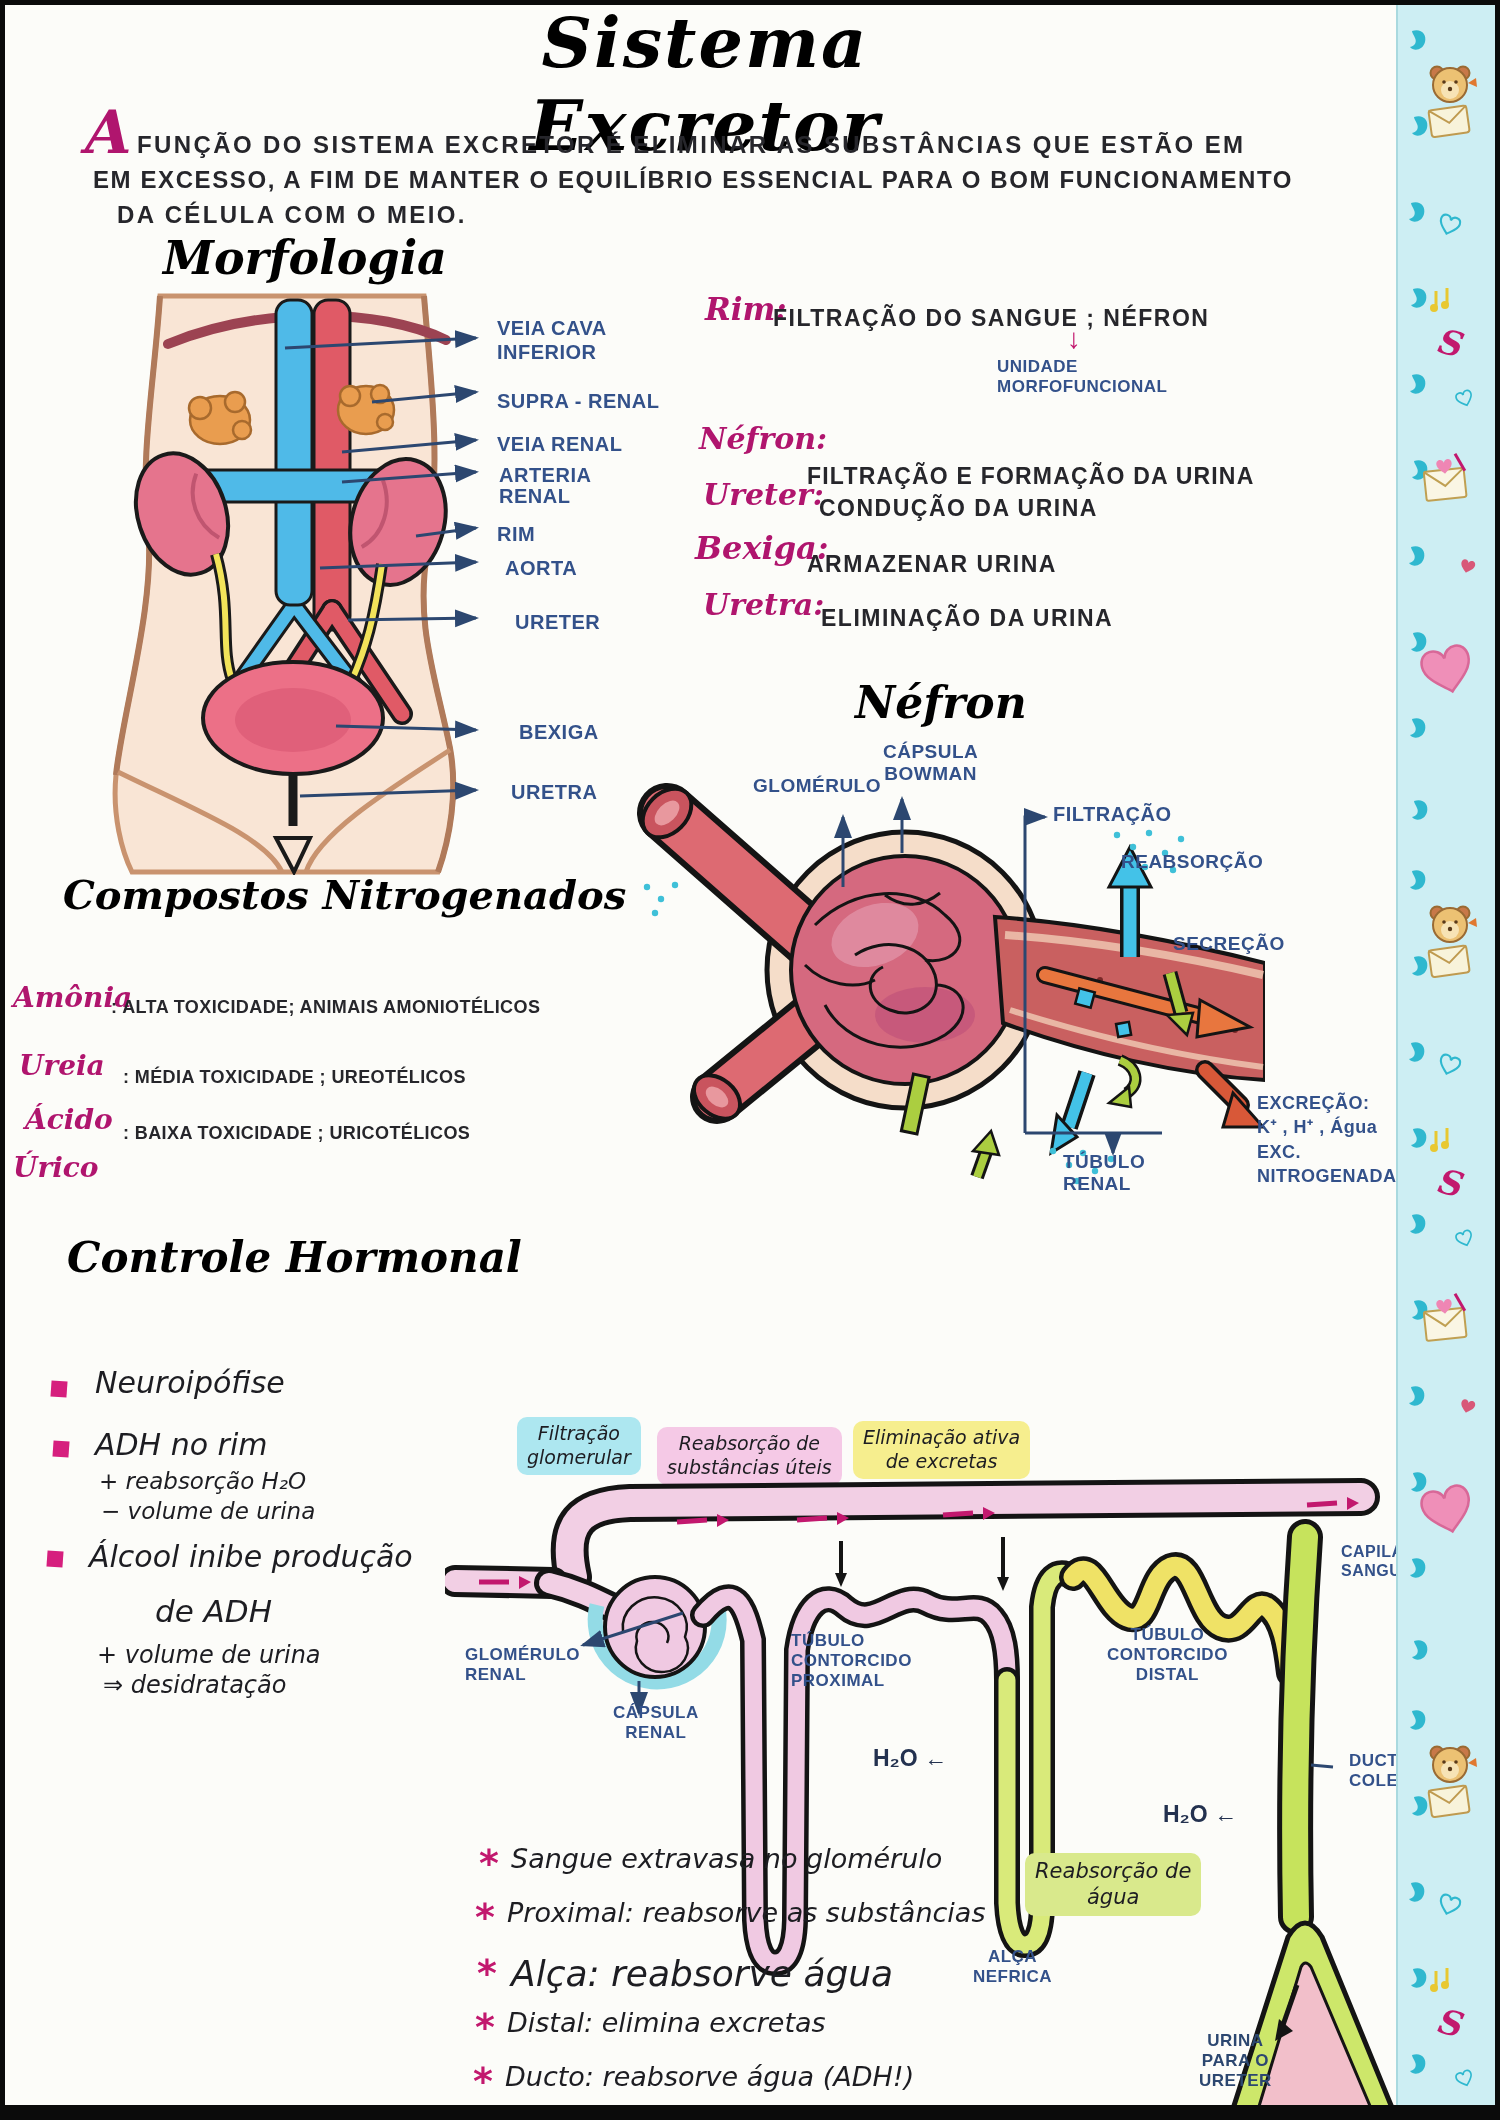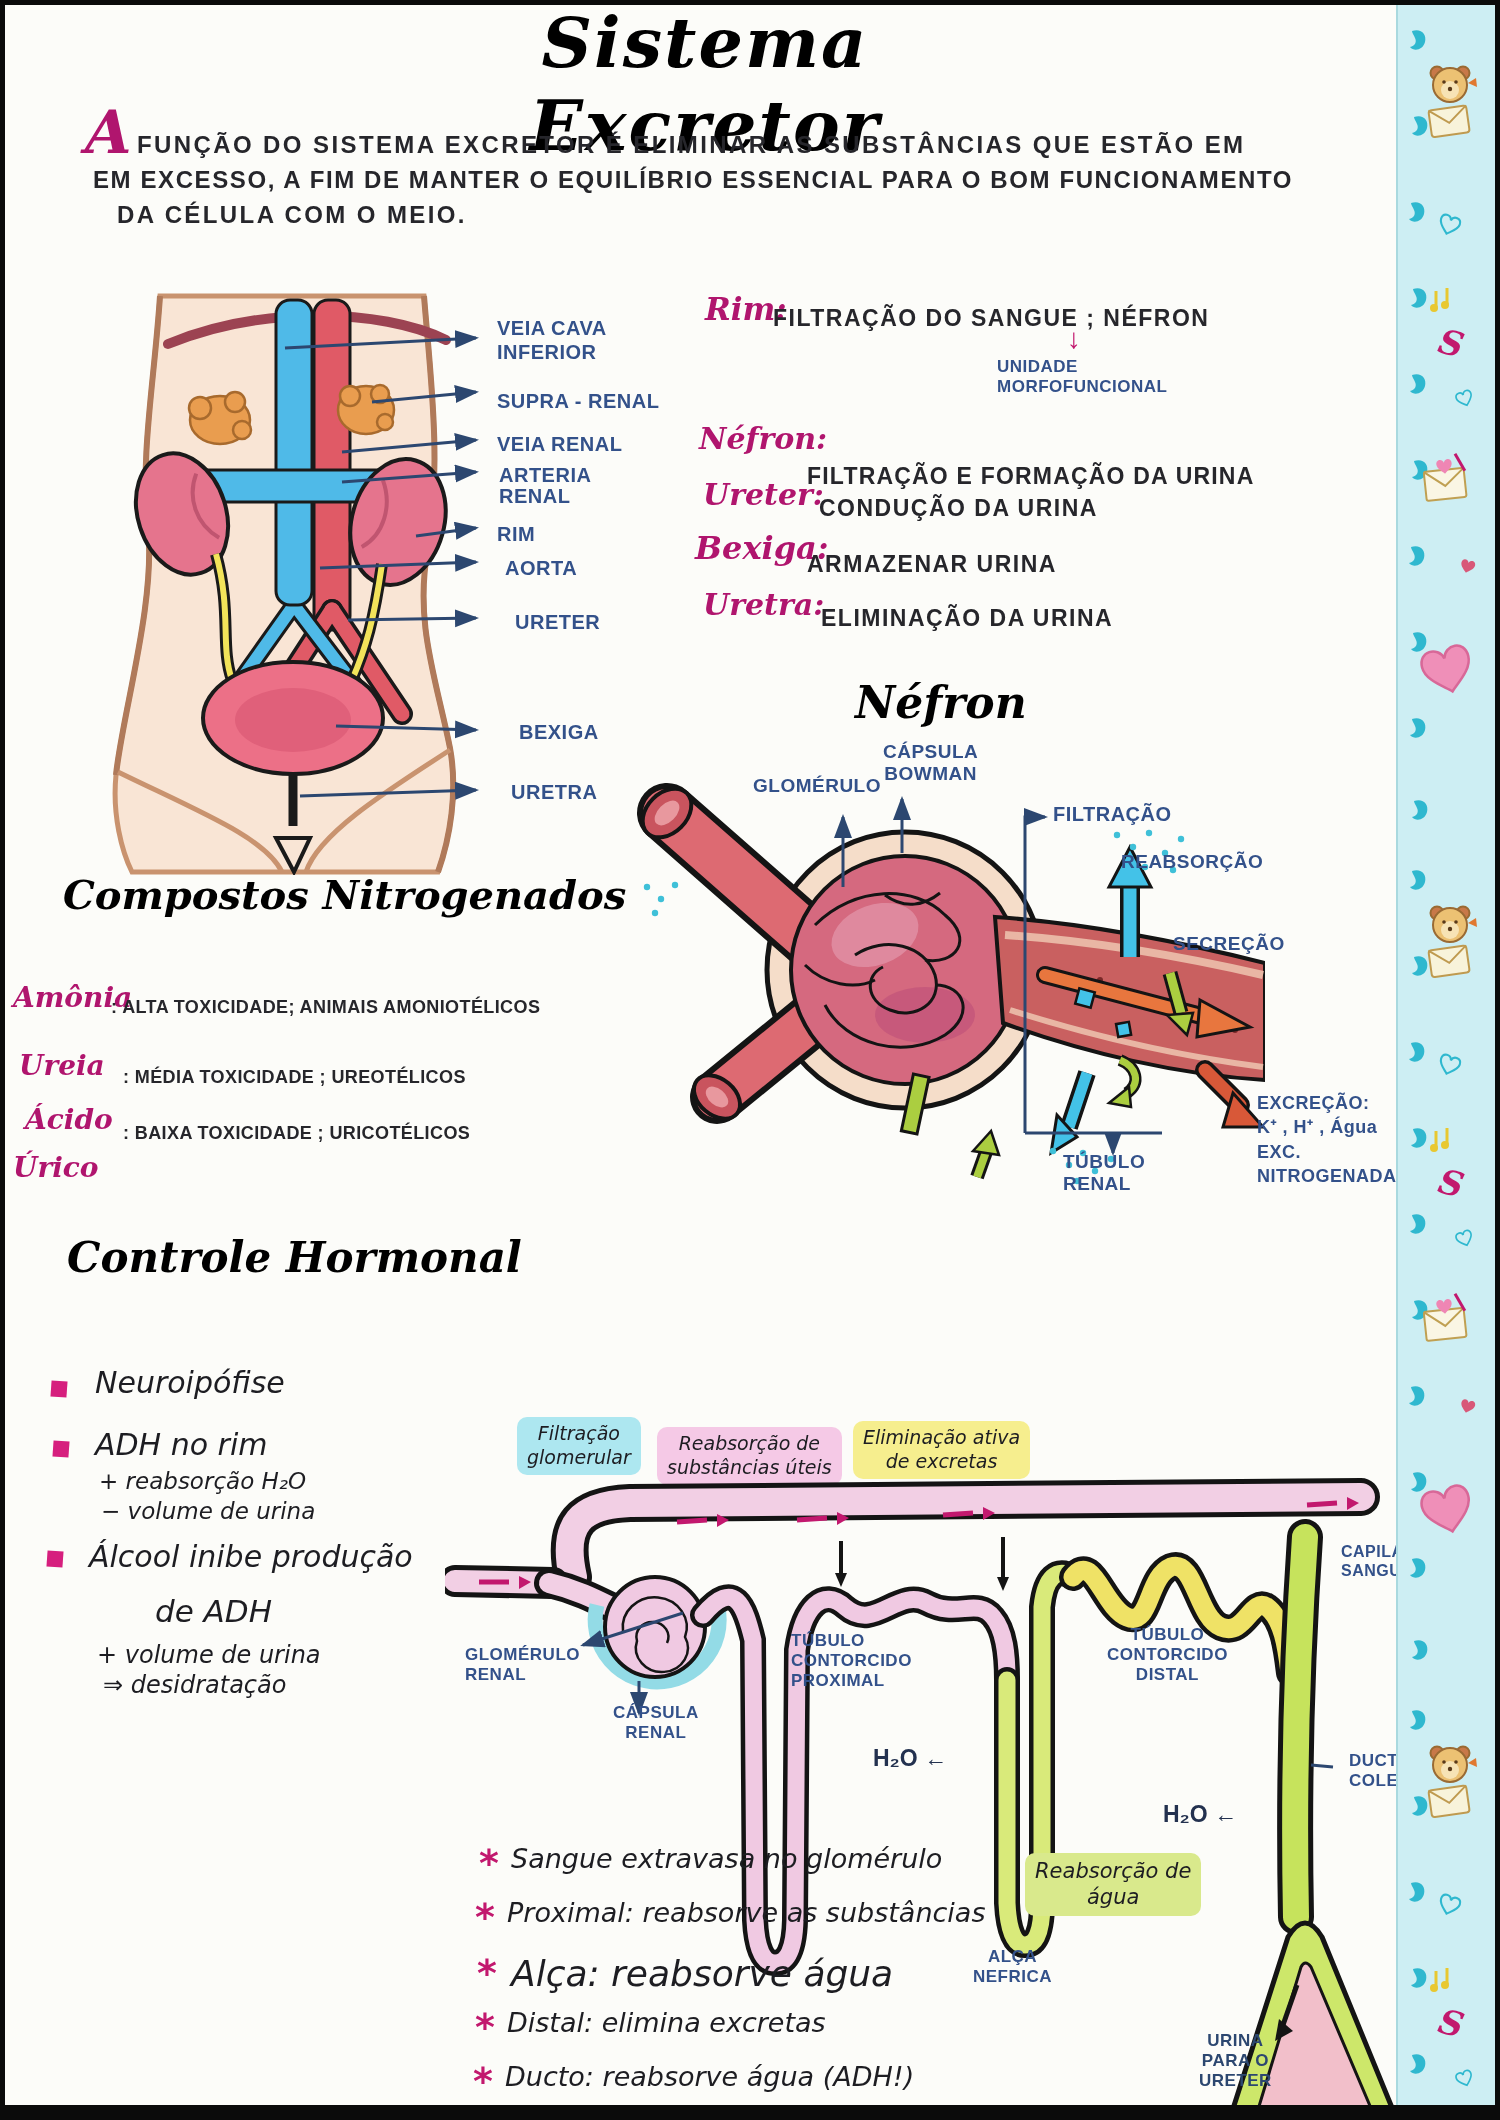--- a/index.html
+++ b/index.html
@@ -34,6 +34,7 @@
   <div class="abs print" style="left:88px;top:161px;font-size:24px;letter-spacing:1.6px;">EM EXCESSO, A FIM DE MANTER O EQUILÍBRIO ESSENCIAL PARA O BOM FUNCIONAMENTO</div>
   <div class="abs print" style="left:112px;top:196px;font-size:24px;letter-spacing:2.4px;">DA CÉLULA COM O MEIO.</div>
 
+  <div class="abs cursive" style="left:158px;top:226px;font-size:46px;">Morfologia</div>
 
   <svg class="abs" style="left:75px;top:285px;" width="410" height="585" viewBox="0 0 410 585">
     <defs>

